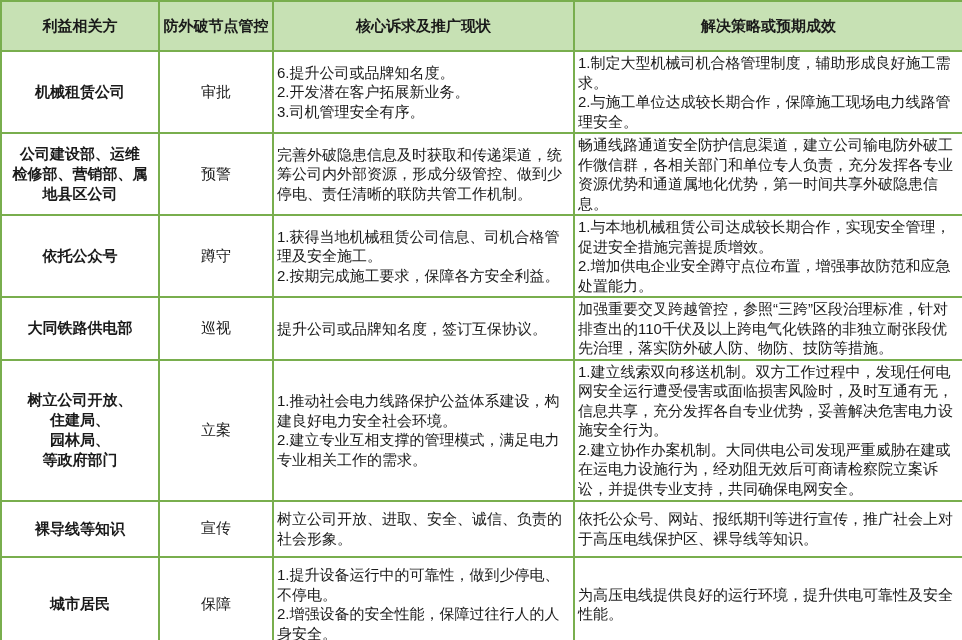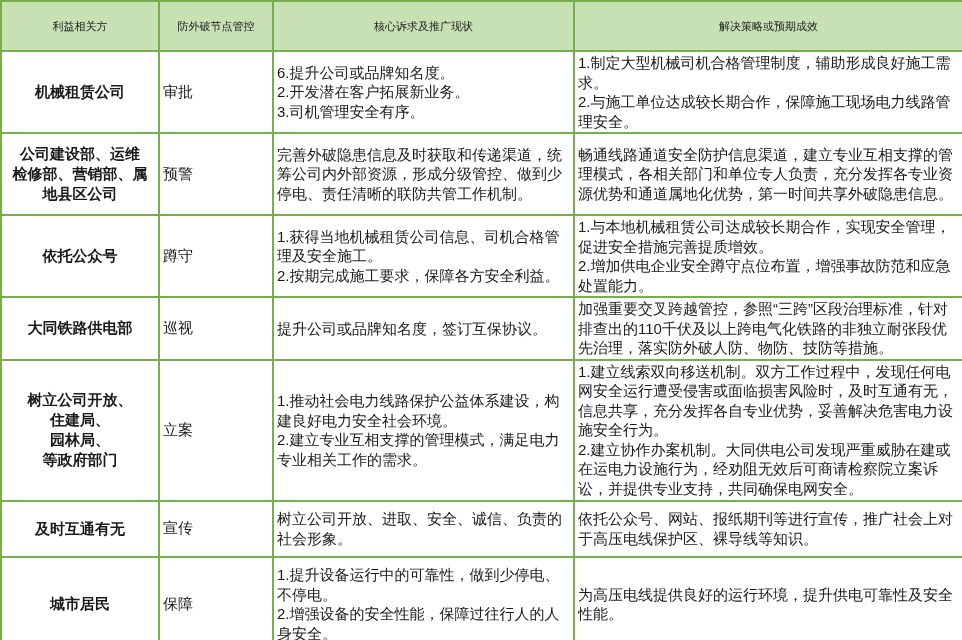--- a/index.html
+++ b/index.html
@@ -21,8 +21,8 @@
   }
   th{
     background:var(--header-bg,#c7e1b4);
-    font-weight:normal;
-    font-size:11px;
+    font-weight:bold;
+    font-size:15px;
     text-align:center;
     line-height:20px;
   }

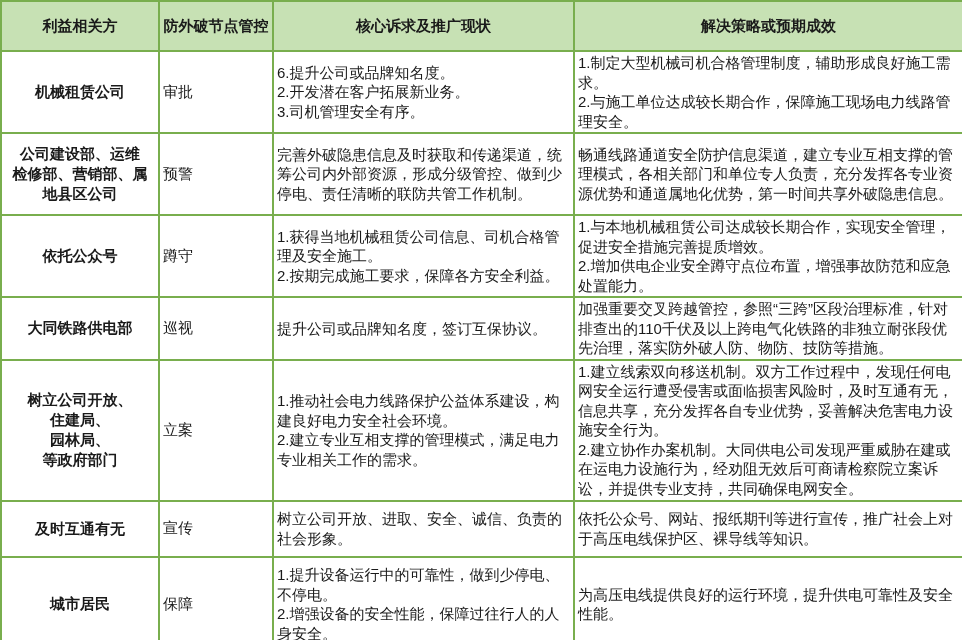--- a/index.html
+++ b/index.html
@@ -35,6 +35,7 @@
   }
   td.c-node{
     font-size:15px;
+    text-align:center;
   }
   td.c-demand,td.c-strategy{
     font-size:15px;

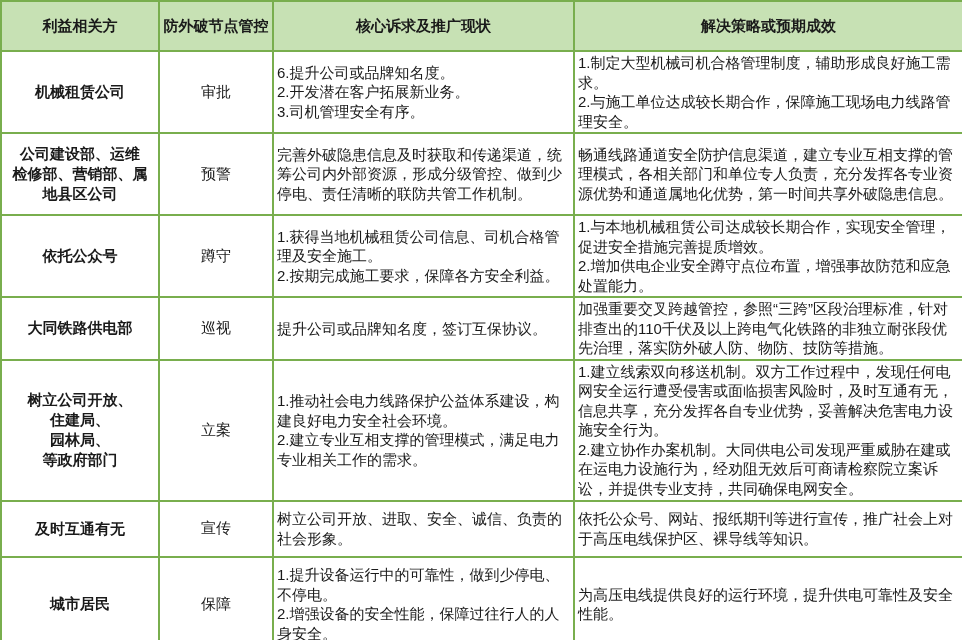--- a/index.html
+++ b/index.html
@@ -76,7 +76,7 @@
 地县区公司</td>
       <td class="c-node">预警</td>
       <td class="c-demand">完善外破隐患信息及时获取和传递渠道，统筹公司内外部资源，形成分级管控、做到少停电、责任清晰的联防共管工作机制。</td>
-      <td class="c-strategy">畅通线路通道安全防护信息渠道，建立专业互相支撑的管理模式，各相关部门和单位专人负责，充分发挥各专业资源优势和通道属地化优势，第一时间共享外破隐患信息。</td>
+      <td class="c-strategy">畅通线路通道安全防护信息渠道，建立公司输电防外破工作微信群，各相关部门和单位专人负责，充分发挥各专业资源优势和通道属地化优势，第一时间共享外破隐患信息。</td>
     </tr>
     <tr style="height:77px">
       <td class="c-stakeholder">依托公众号</td>

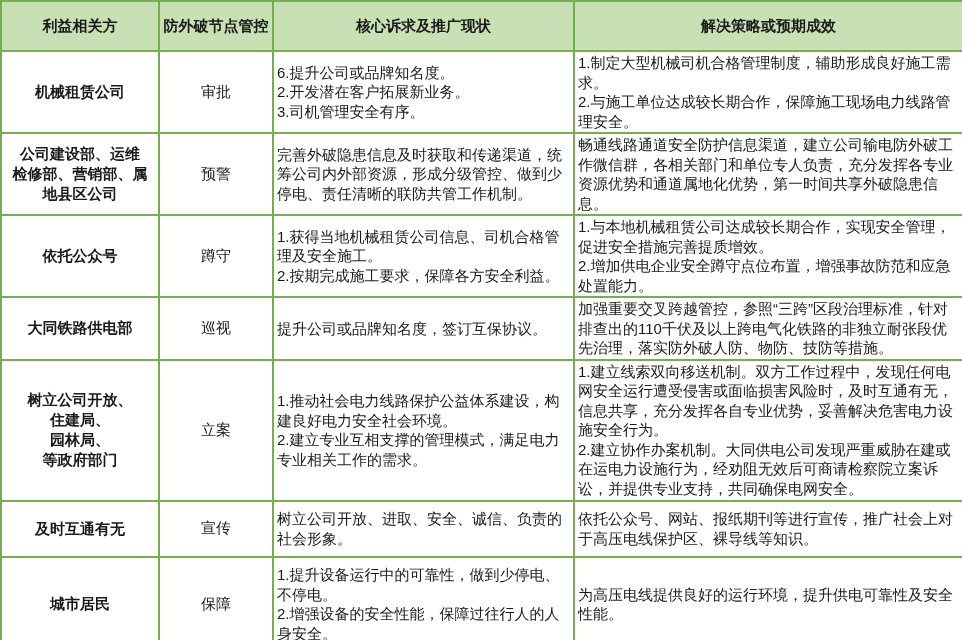--- a/index.html
+++ b/index.html
@@ -104,7 +104,7 @@
 2.建立协作办案机制。大同供电公司发现严重威胁在建或在运电力设施行为，经劝阻无效后可商请检察院立案诉讼，并提供专业支持，共同确保电网安全。</td>
     </tr>
     <tr style="height:56px">
-      <td class="c-stakeholder">及时互通有无</td>
+      <td class="c-stakeholder">裸导线等知识</td>
       <td class="c-node">宣传</td>
       <td class="c-demand">树立公司开放、进取、安全、诚信、负责的社会形象。</td>
       <td class="c-strategy">依托公众号、网站、报纸期刊等进行宣传，推广社会上对于高压电线保护区、裸导线等知识。</td>

